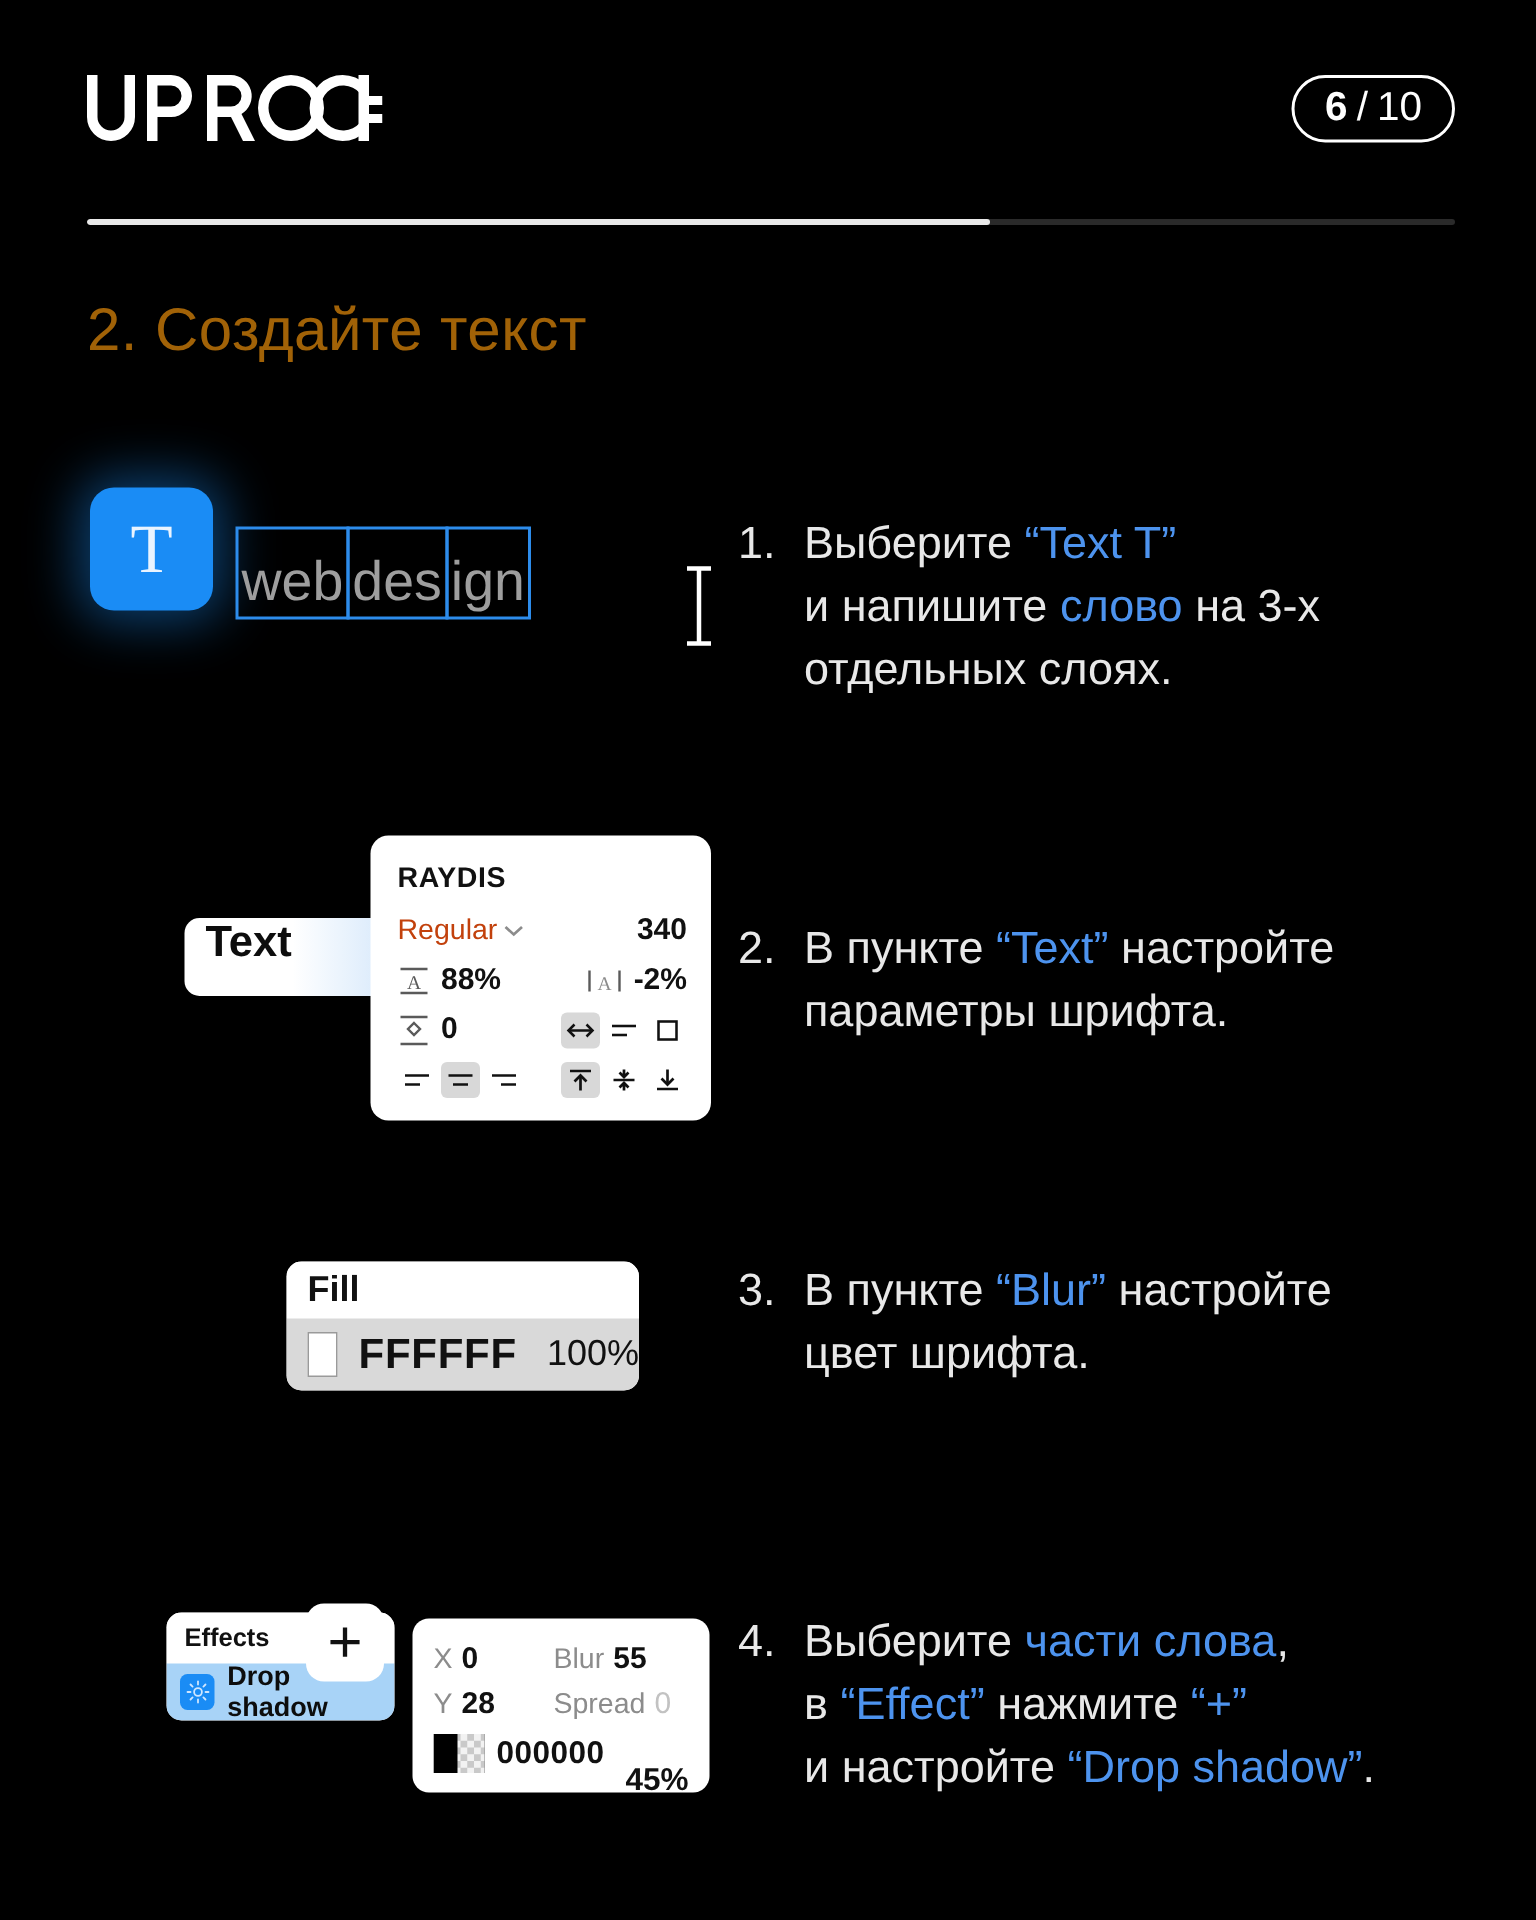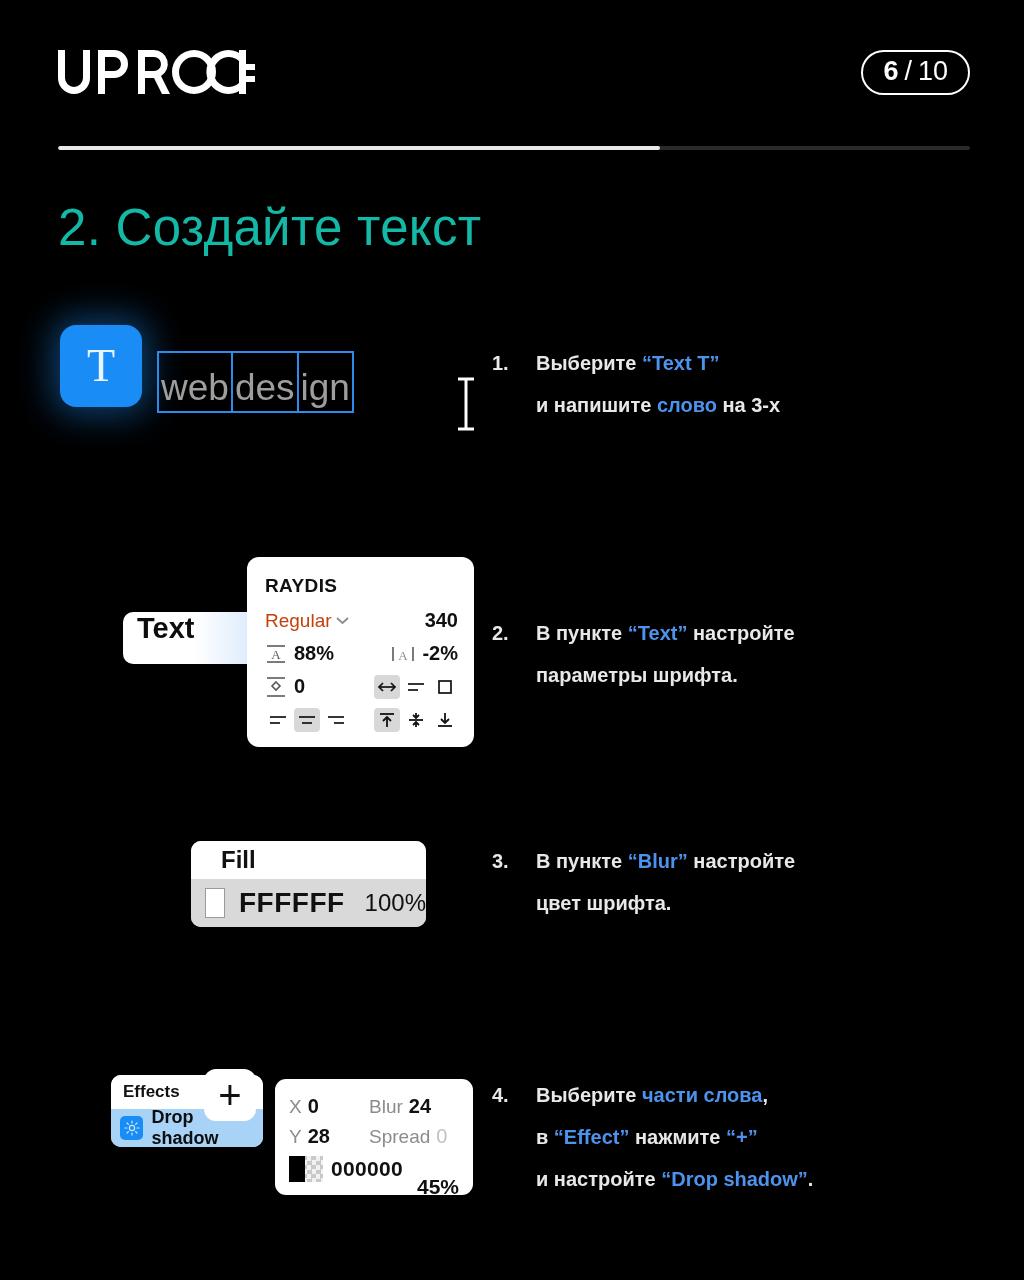--- a/index.html
+++ b/index.html
@@ -84,9 +84,9 @@
     position: absolute;
     left: 58px;
     top: 198px;
-    font-size: 51px;
+    font-size: 40px;
     font-weight: 400;
-    color: #14b8a6;
+    color: #a16207;
     letter-spacing: 0.3px;
     white-space: nowrap;
   }

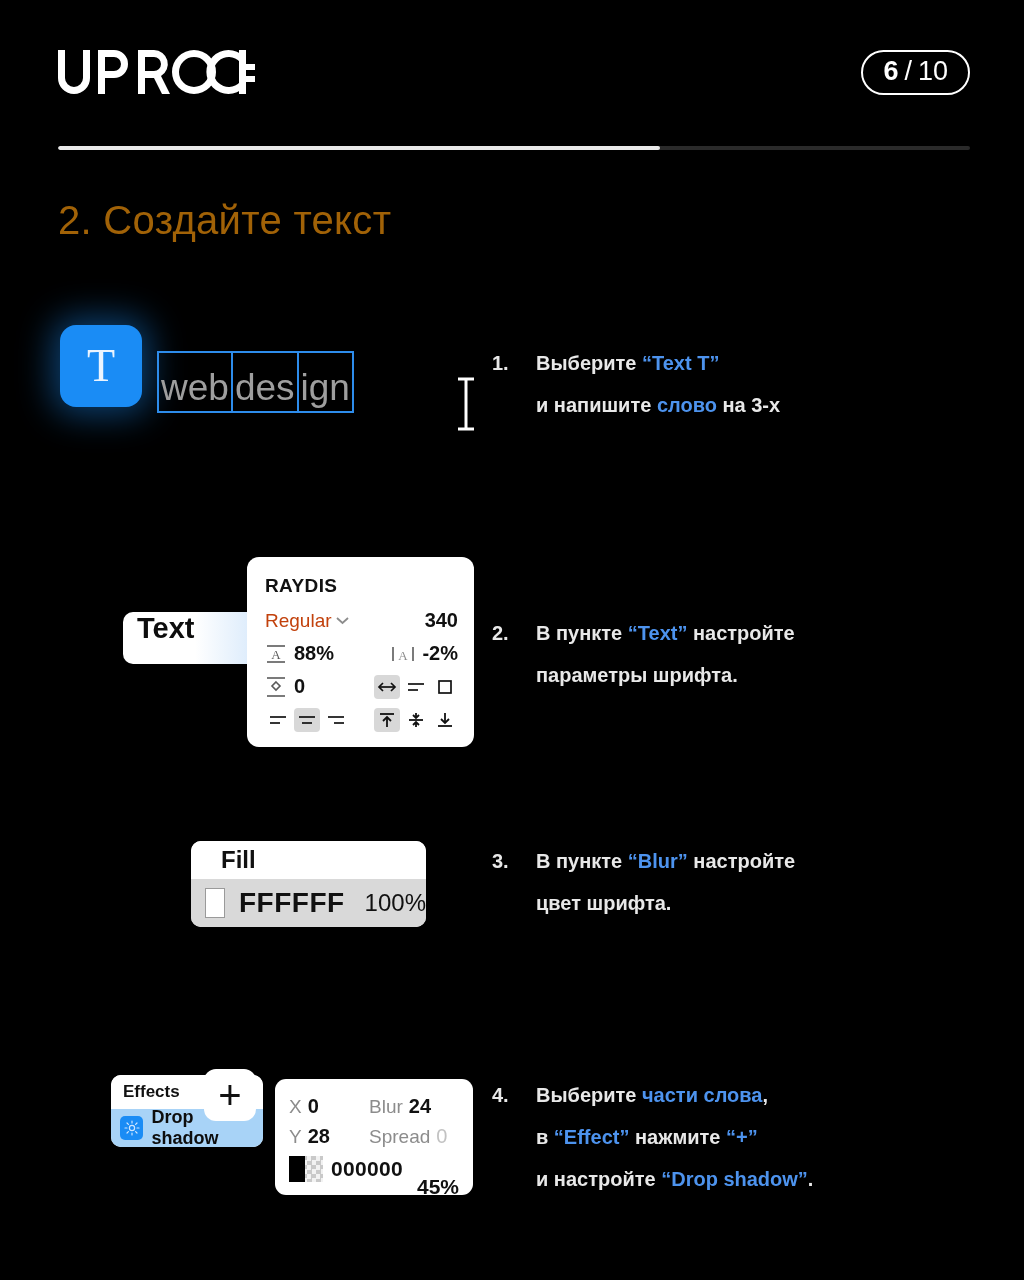--- a/index.html
+++ b/index.html
@@ -94,10 +94,10 @@
   
   .step-text {
     position: absolute;
-    font-size: 20px;
+    font-size: 30px;
     line-height: 42px;
     color: #e8e8e8;
-    font-weight: 700;
+    font-weight: 400;
   }
   .step-text .num {
     display: inline-block;

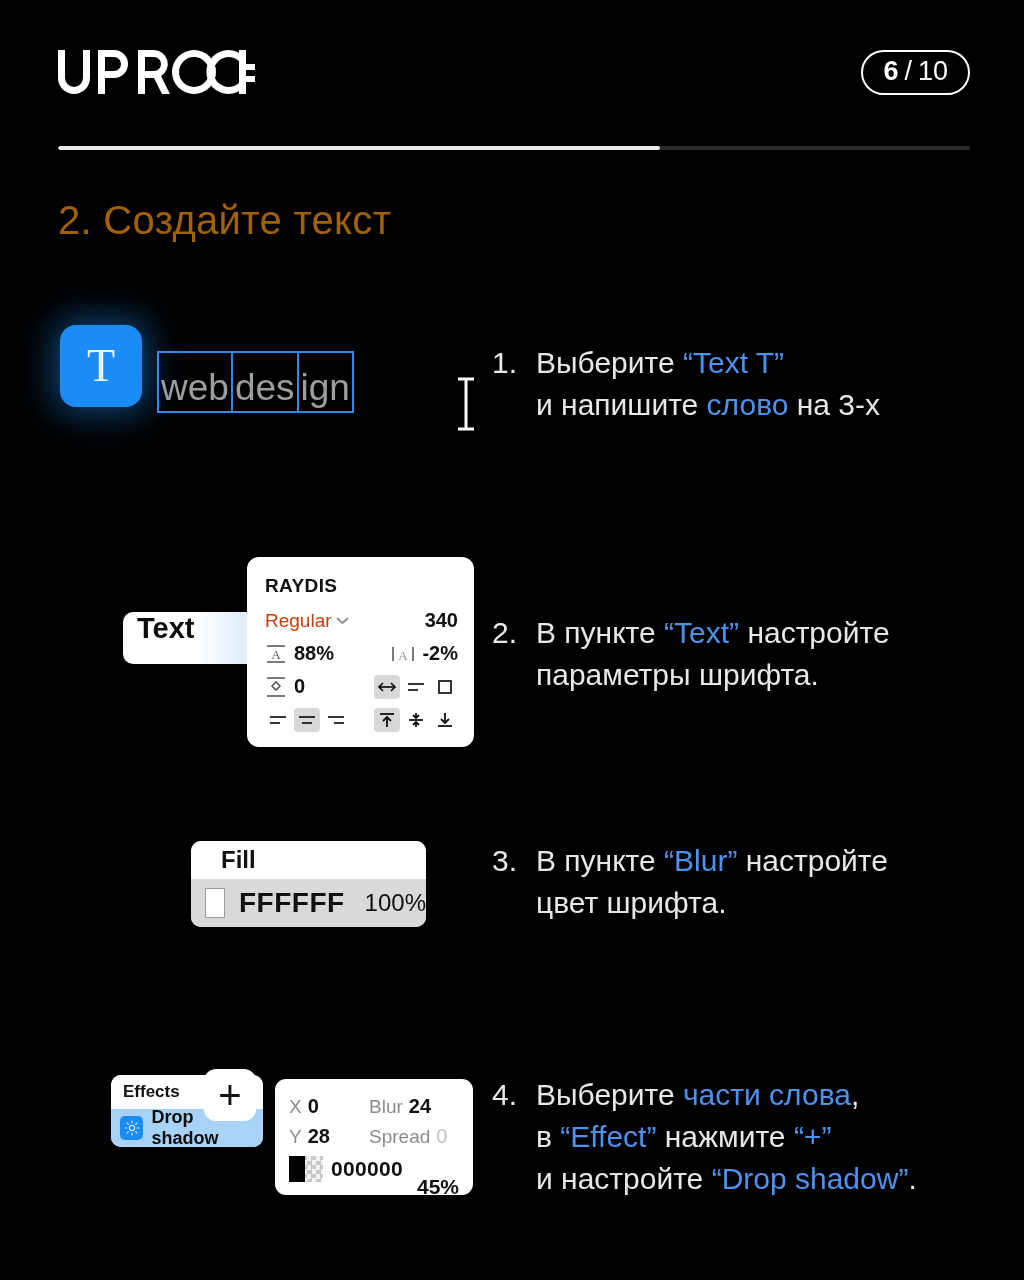--- a/index.html
+++ b/index.html
@@ -627,6 +627,7 @@
   <div class="step-text" id="step-0" style="left:492px; top:342px;">
       <div style="white-space: nowrap;"><span class="num">1.</span><span class="body"><span>Выберите </span><span class="hl">“Text T”</span></span></div>
       <div style="white-space: nowrap;"><span class="num"></span><span class="body"><span>и напишите </span><span class="hl">слово</span><span> на 3-х</span></span></div>
+      <div style="white-space: nowrap;"><span class="num"></span><span class="body"><span>отдельных слоях.</span></span></div>
     </div>
   <div class="step-text" id="step-1" style="left:492px; top:612px;">
       <div style="white-space: nowrap;"><span class="num">2.</span><span class="body"><span>В пункте </span><span class="hl">“Text”</span><span> настройте</span></span></div>

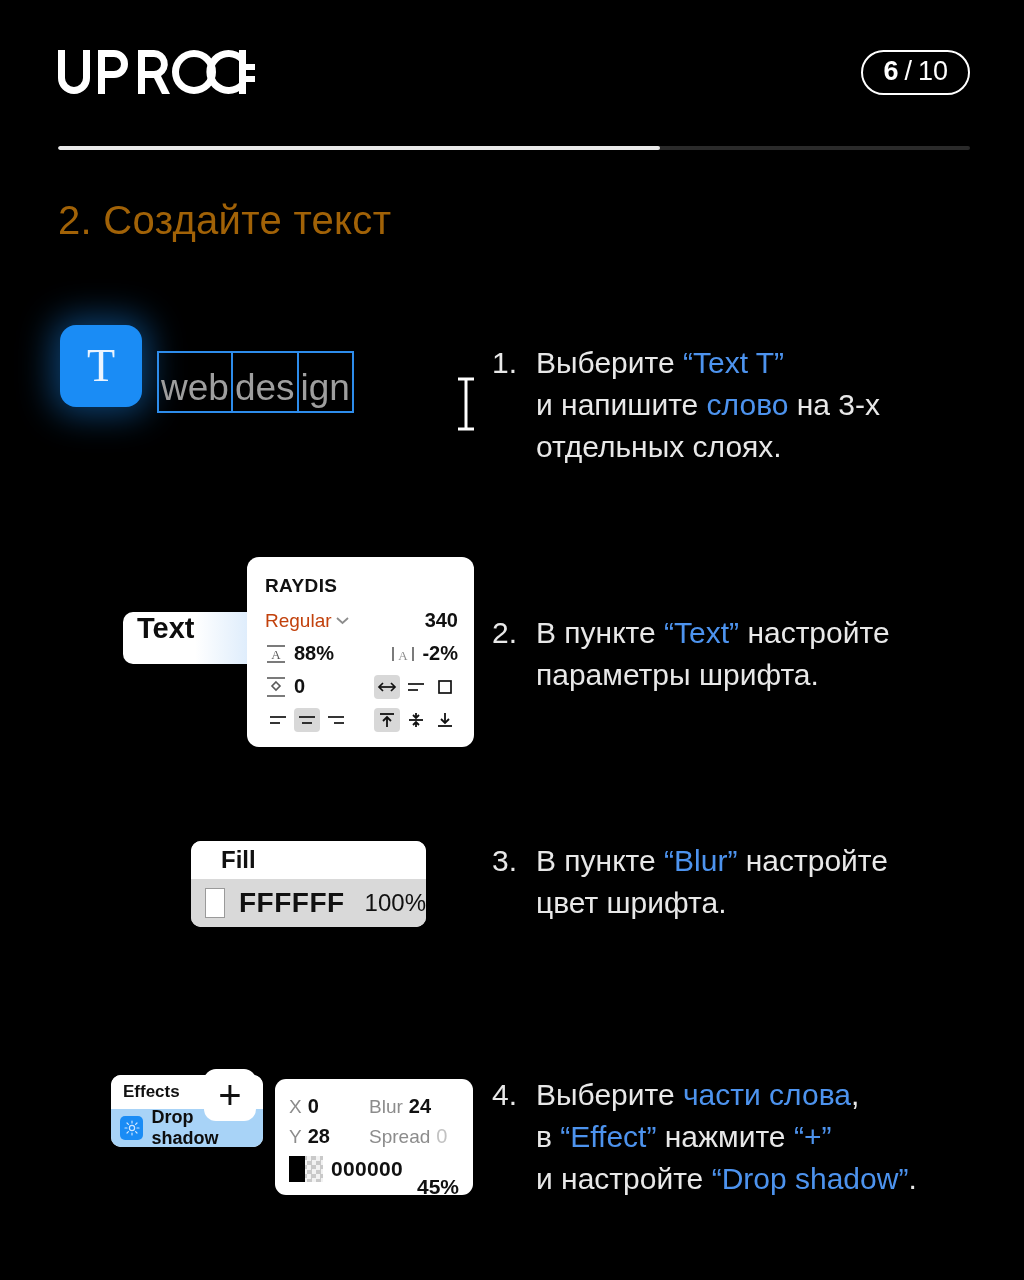--- a/index.html
+++ b/index.html
@@ -247,7 +247,7 @@
     background: #ffffff;
     display: flex;
     align-items: center;
-    padding-left: 30px;
+    padding-left: 14px;
     font-size: 24px;
     font-weight: 700;
     color: #111;

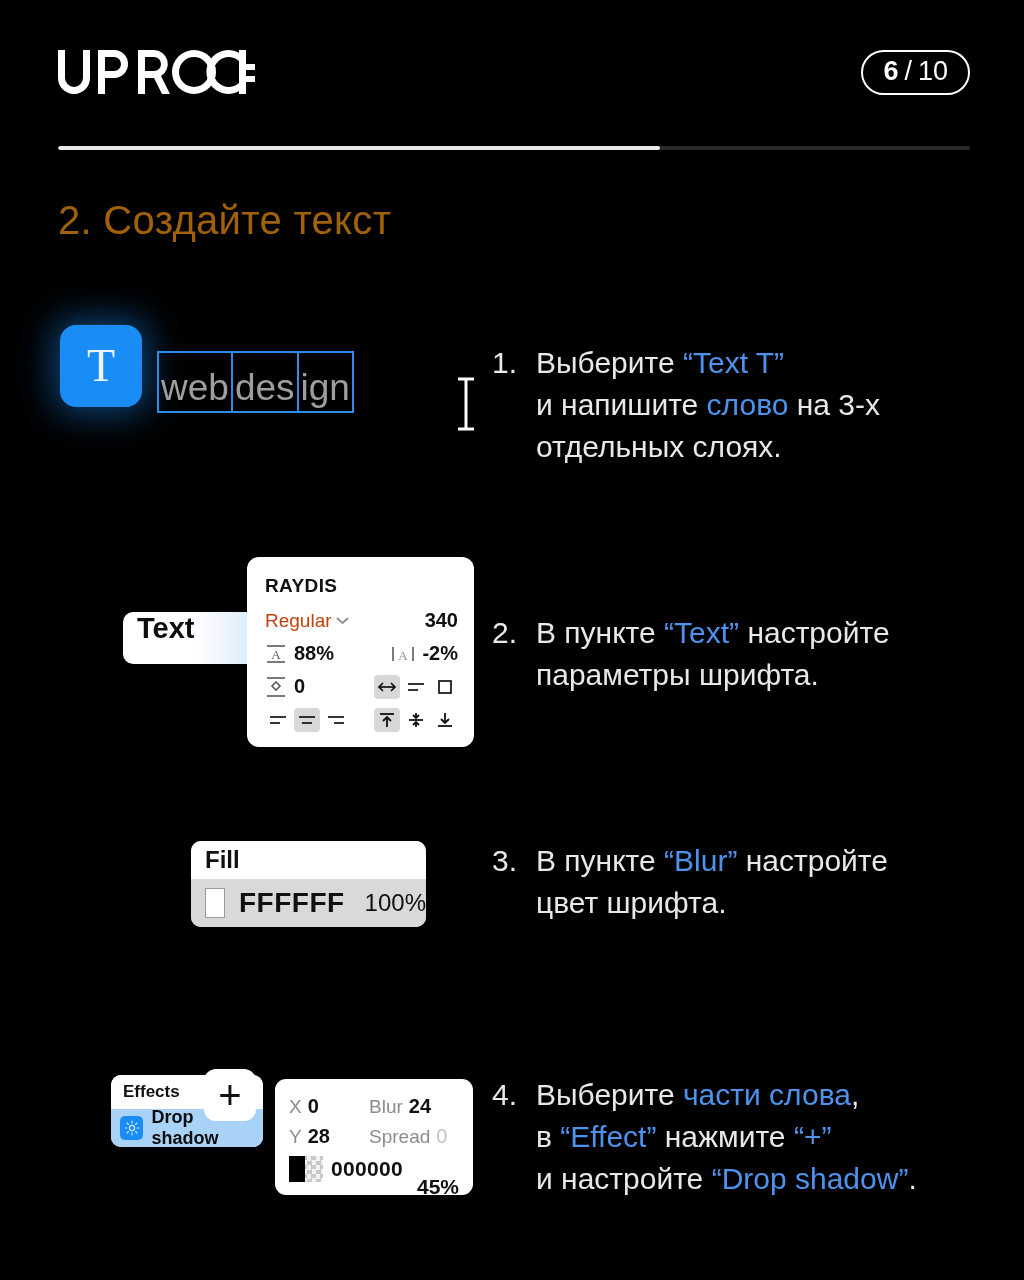--- a/index.html
+++ b/index.html
@@ -604,7 +604,7 @@
       </div>
       <div class="sp-cell">
         <span class="sp-k">Blur</span>
-        <span class="sp-v">24</span>
+        <span class="sp-v">55</span>
       </div>
     </div>
     <div class="sp-row">

